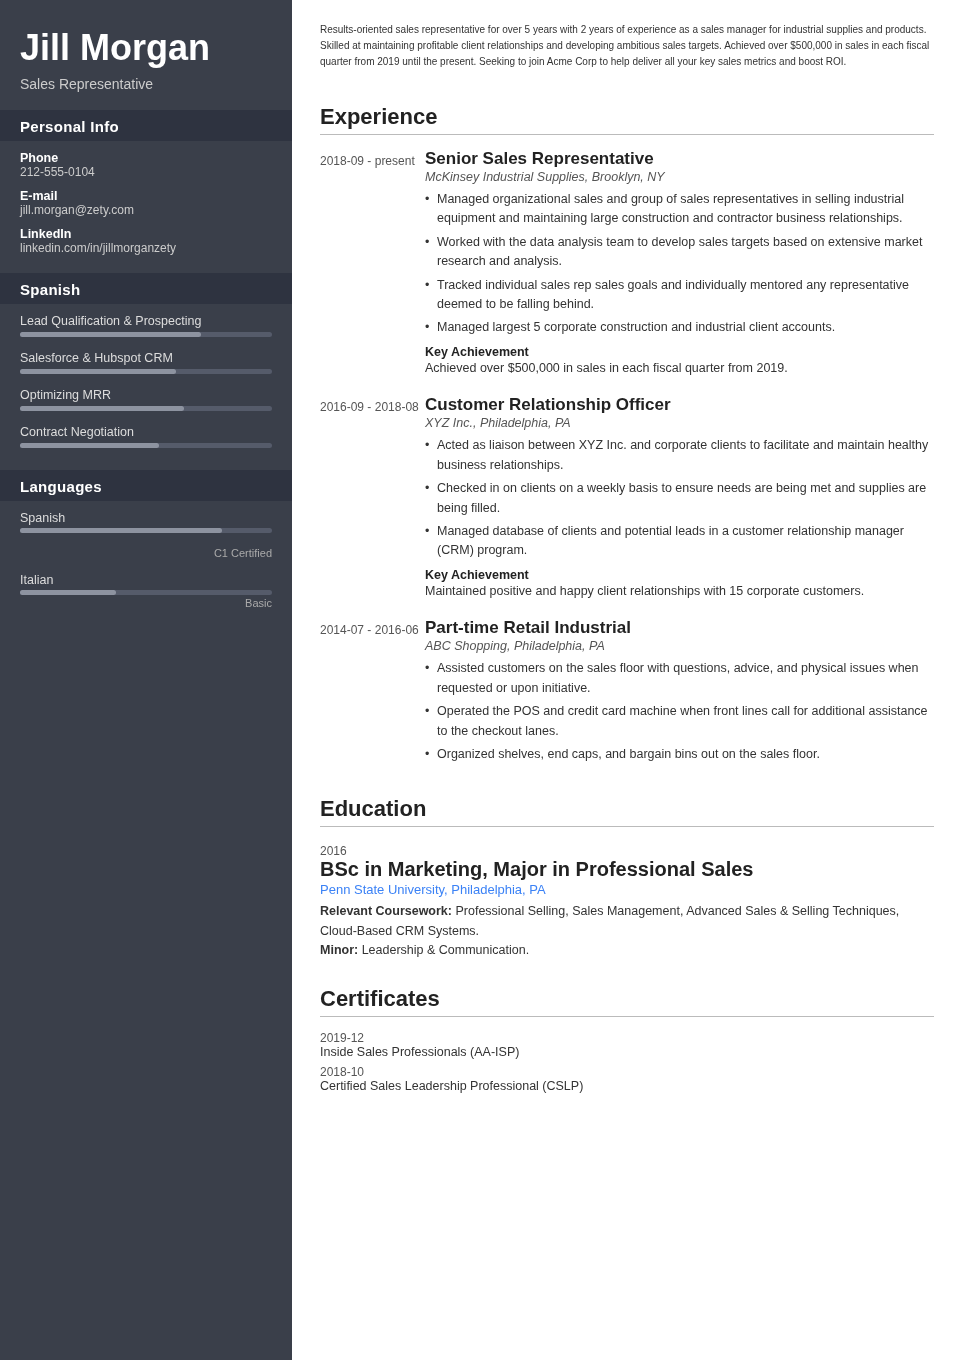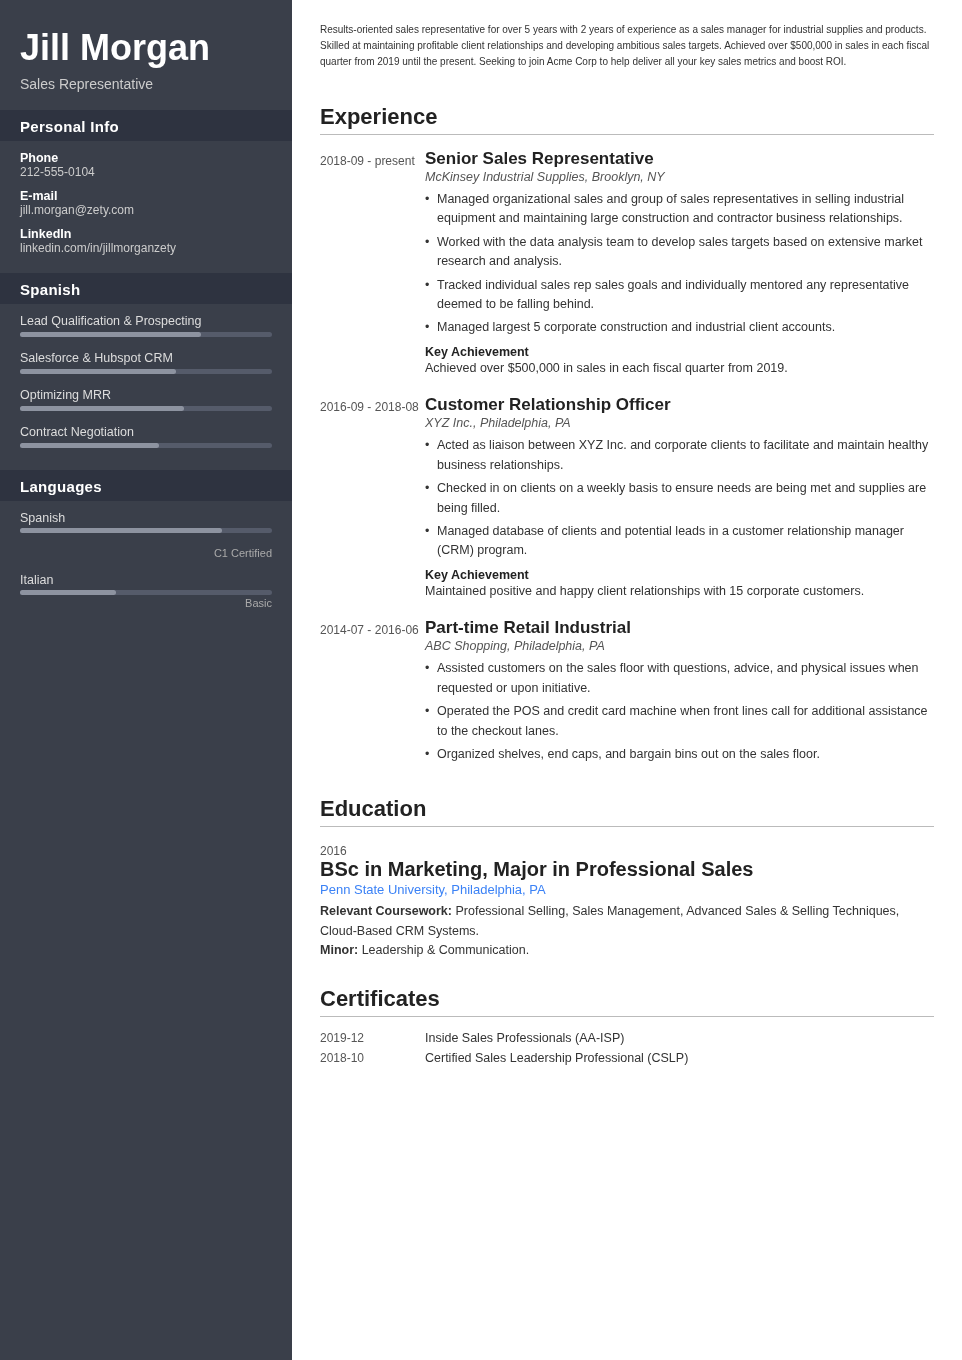--- a/index.html
+++ b/index.html
@@ -216,6 +216,7 @@
     .cert-entry {
       display: flex;
       margin-bottom: 6px;
+      flex-direction: column;
     }
     .cert-date {
       min-width: 105px;

